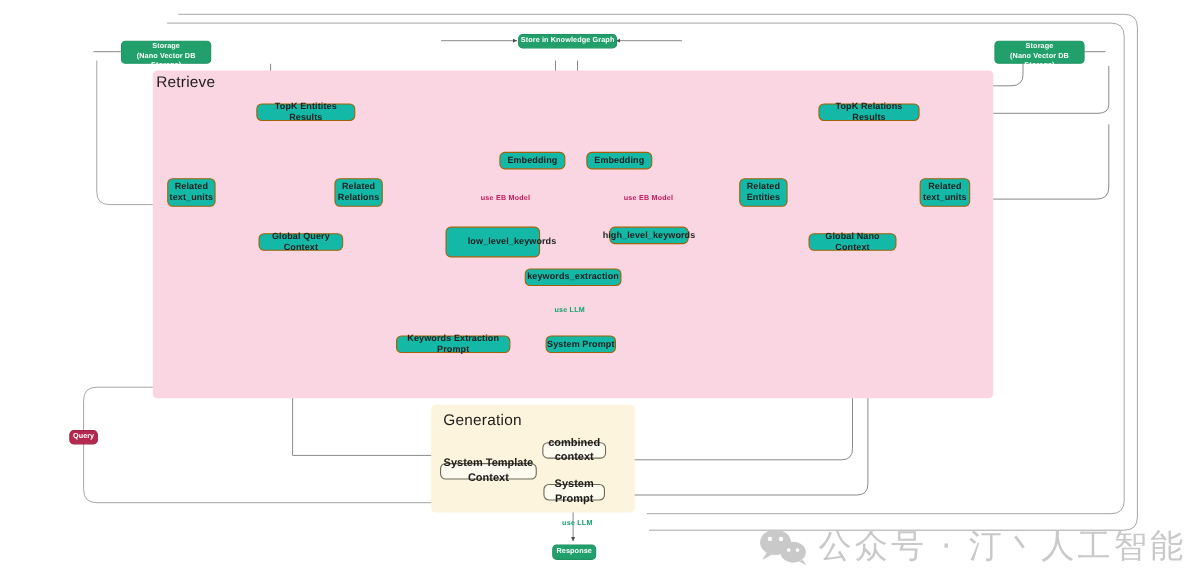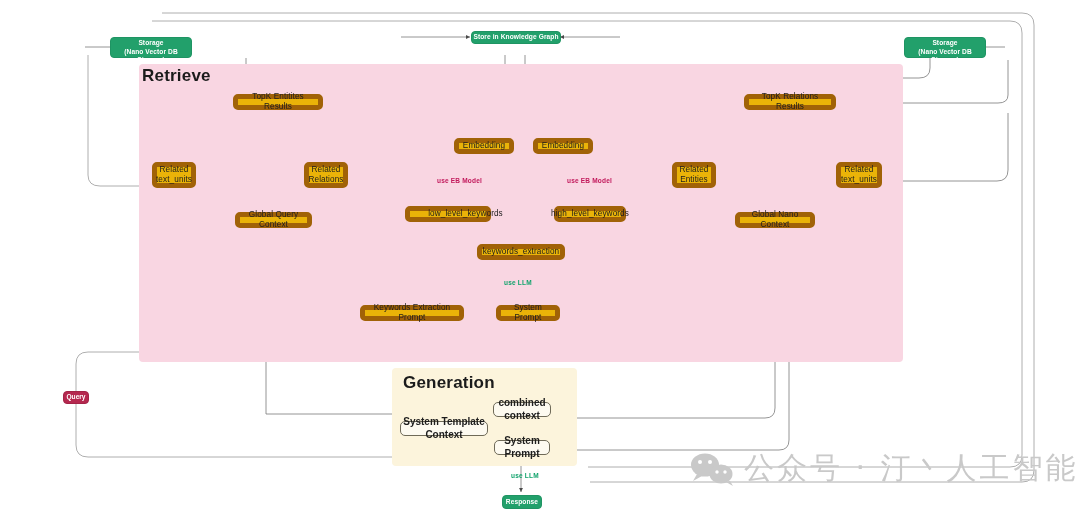--- a/index.html
+++ b/index.html
@@ -42,8 +42,8 @@
   }
   .region-title {
     position: absolute;
-    font-size: 17px;
-    font-weight: bold;
+    font-size: 14px;
+    font-weight: normal;
     color: #1b1b1b;
     letter-spacing: .2px;
   }

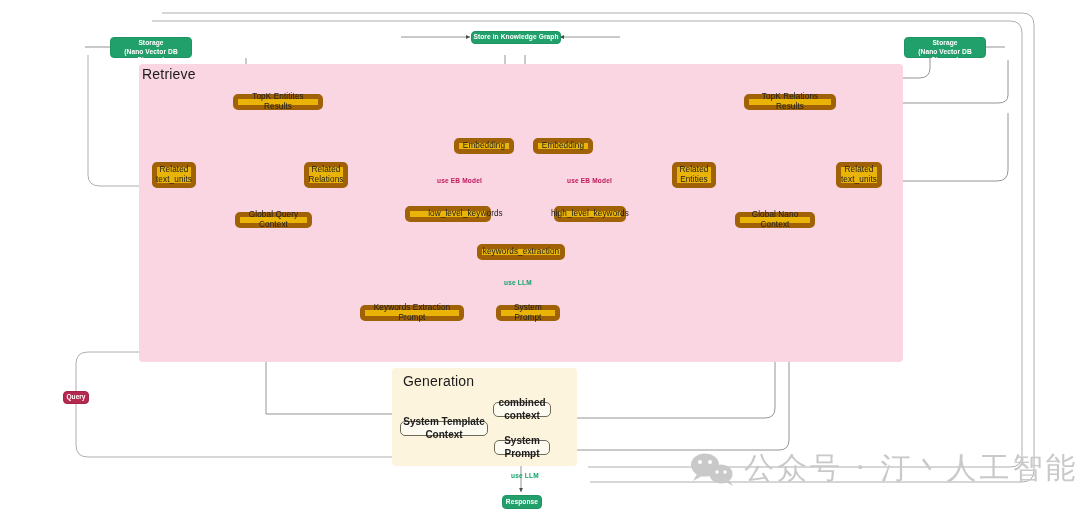--- a/index.html
+++ b/index.html
@@ -61,11 +61,11 @@
     white-space: pre-line;
   }
   .node-pink {
-    background: #eab308;
-    border: 5px solid #a16207;
+    background: #14b8a6;
+    border: 1px solid #a16207;
     color: #1d1d1d;
     font-size: 8.2px;
-    font-weight: normal;
+    font-weight: bold;
     letter-spacing: .1px;
   }
   .node-green {

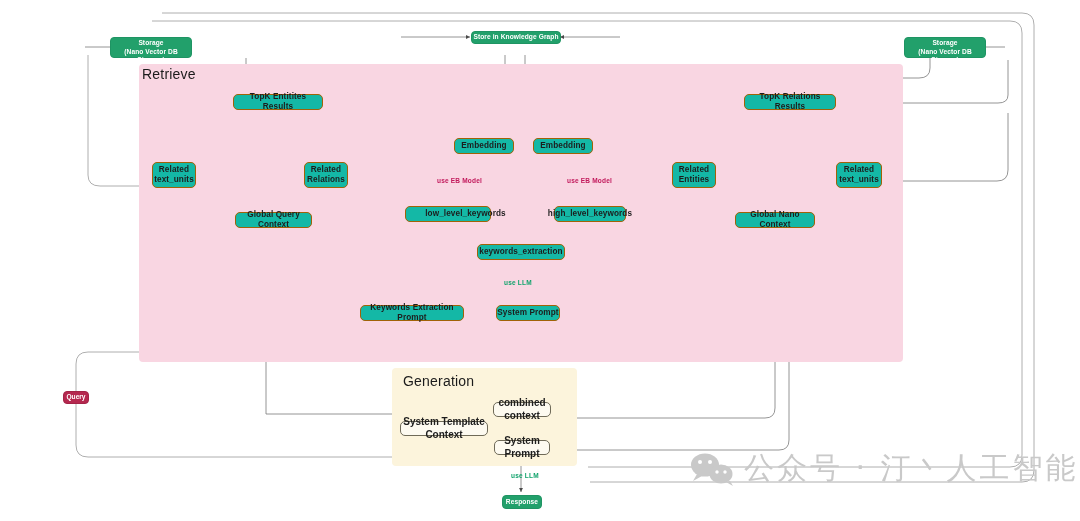--- a/index.html
+++ b/index.html
@@ -296,7 +296,7 @@
 
   <div class="node node-pink" style="left:735px; top:212px; width:80px; height:16px;">Global Nano Context</div>
 
-  <div class="node node-pink" style="left:405px; top:206px; width:86px; height:16px;padding-left:35px;">low_level_keywords</div>
+  <div class="node node-pink" style="left:405px; top:206px; width:86px; height:28px;padding-left:35px;">low_level_keywords</div>
 
   <div class="node node-pink" style="left:554px; top:206px; width:72px; height:16px;">high_level_keywords</div>
 

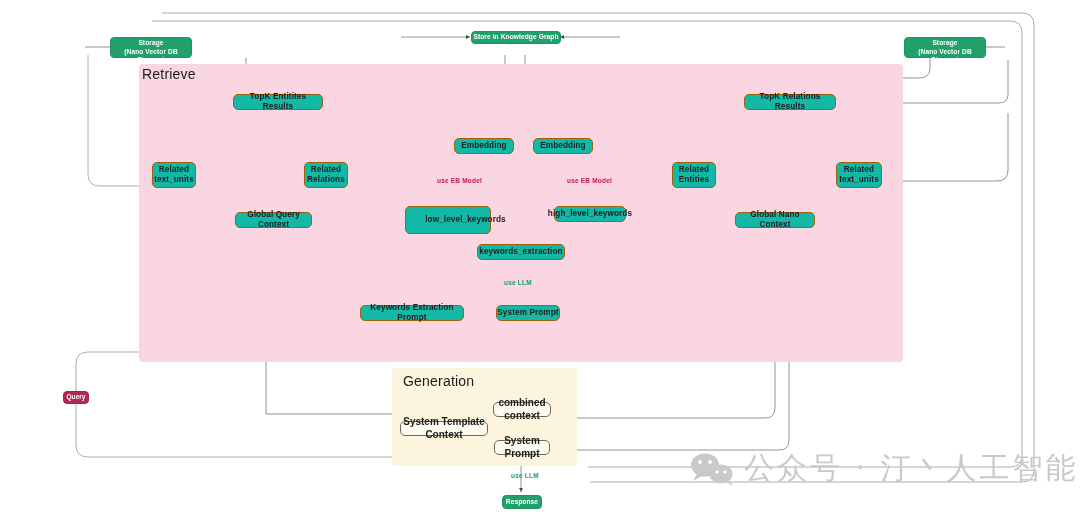--- a/index.html
+++ b/index.html
@@ -321,7 +321,7 @@
   <div class="edge-label lbl-llm" style="left:504px; top:279px;">use LLM</div>
   <div class="edge-label lbl-llm" style="left:511px; top:472px;">use LLM</div>
 
-  <div class="watermark" style="left:690px; top:448px;">
+  <div class="watermark" style="left:690px; top:476px;">
     <svg class="wm-icon" width="44" height="34" viewBox="0 0 44 34" xmlns="http://www.w3.org/2000/svg">
       <ellipse cx="15" cy="13" rx="14" ry="11.5" fill="#c9c9c9"></ellipse>
       <path d="M7,22 L3,29 L12,24 Z" fill="#c9c9c9"></path>

